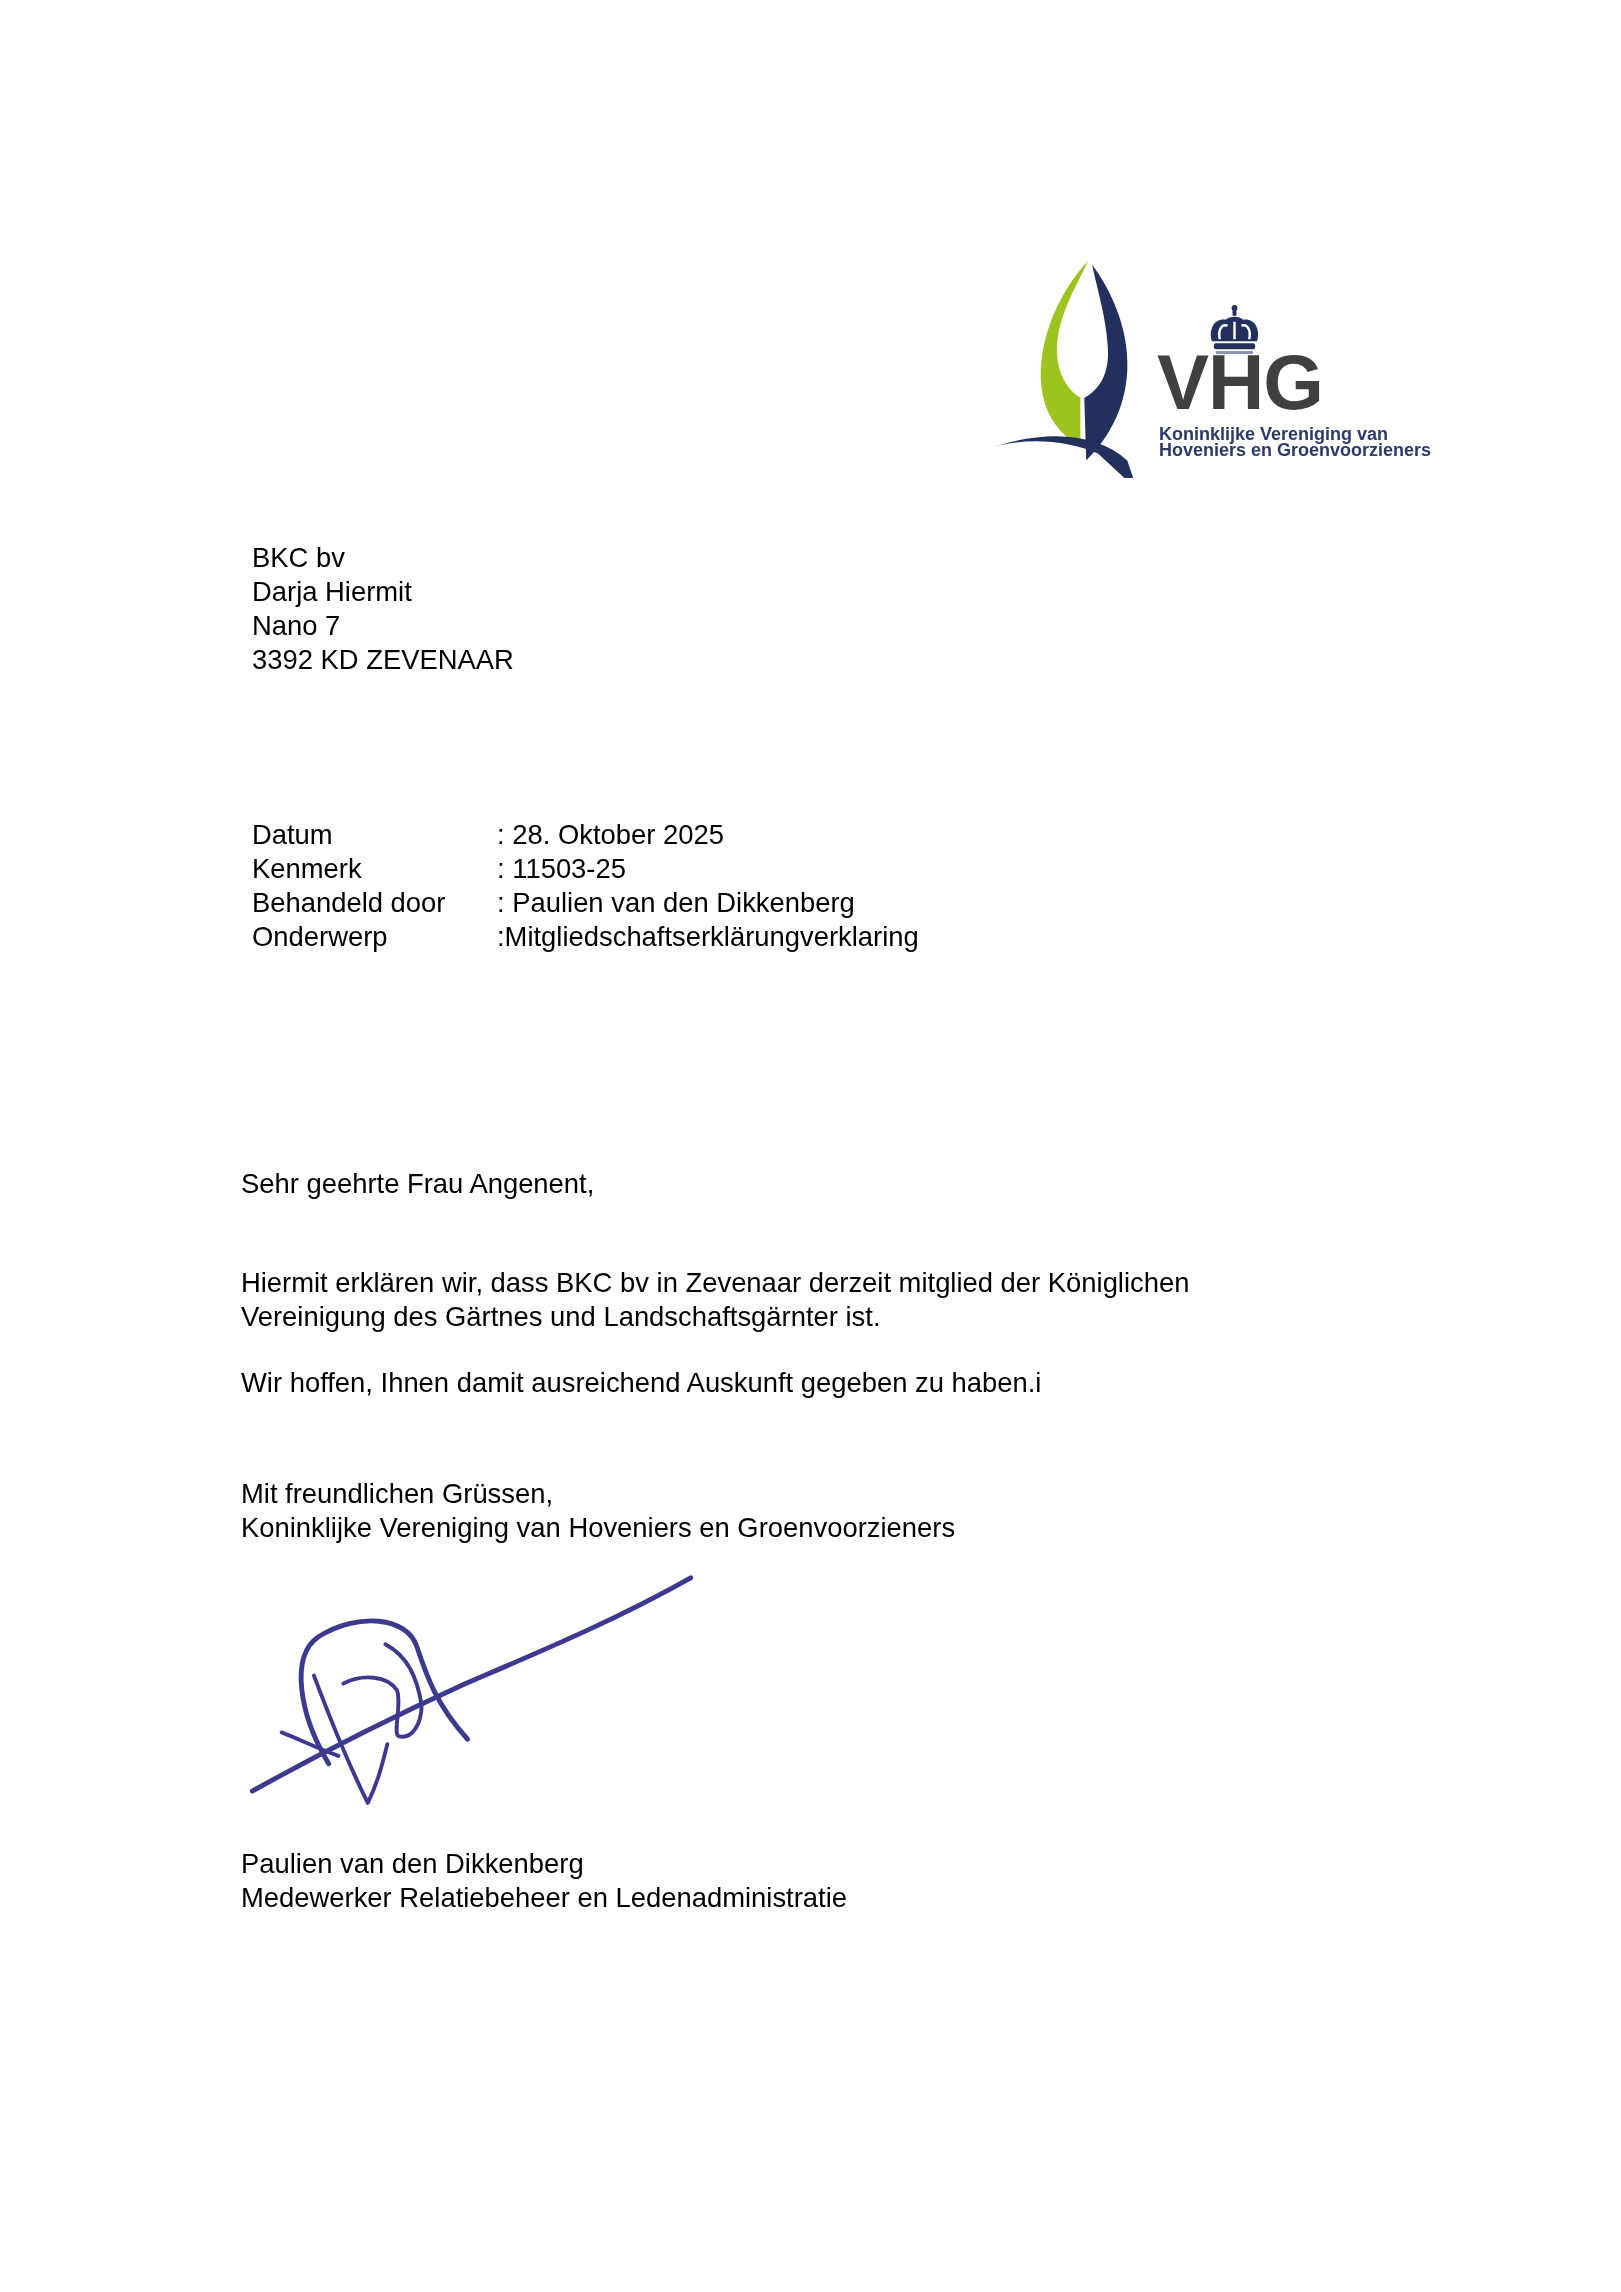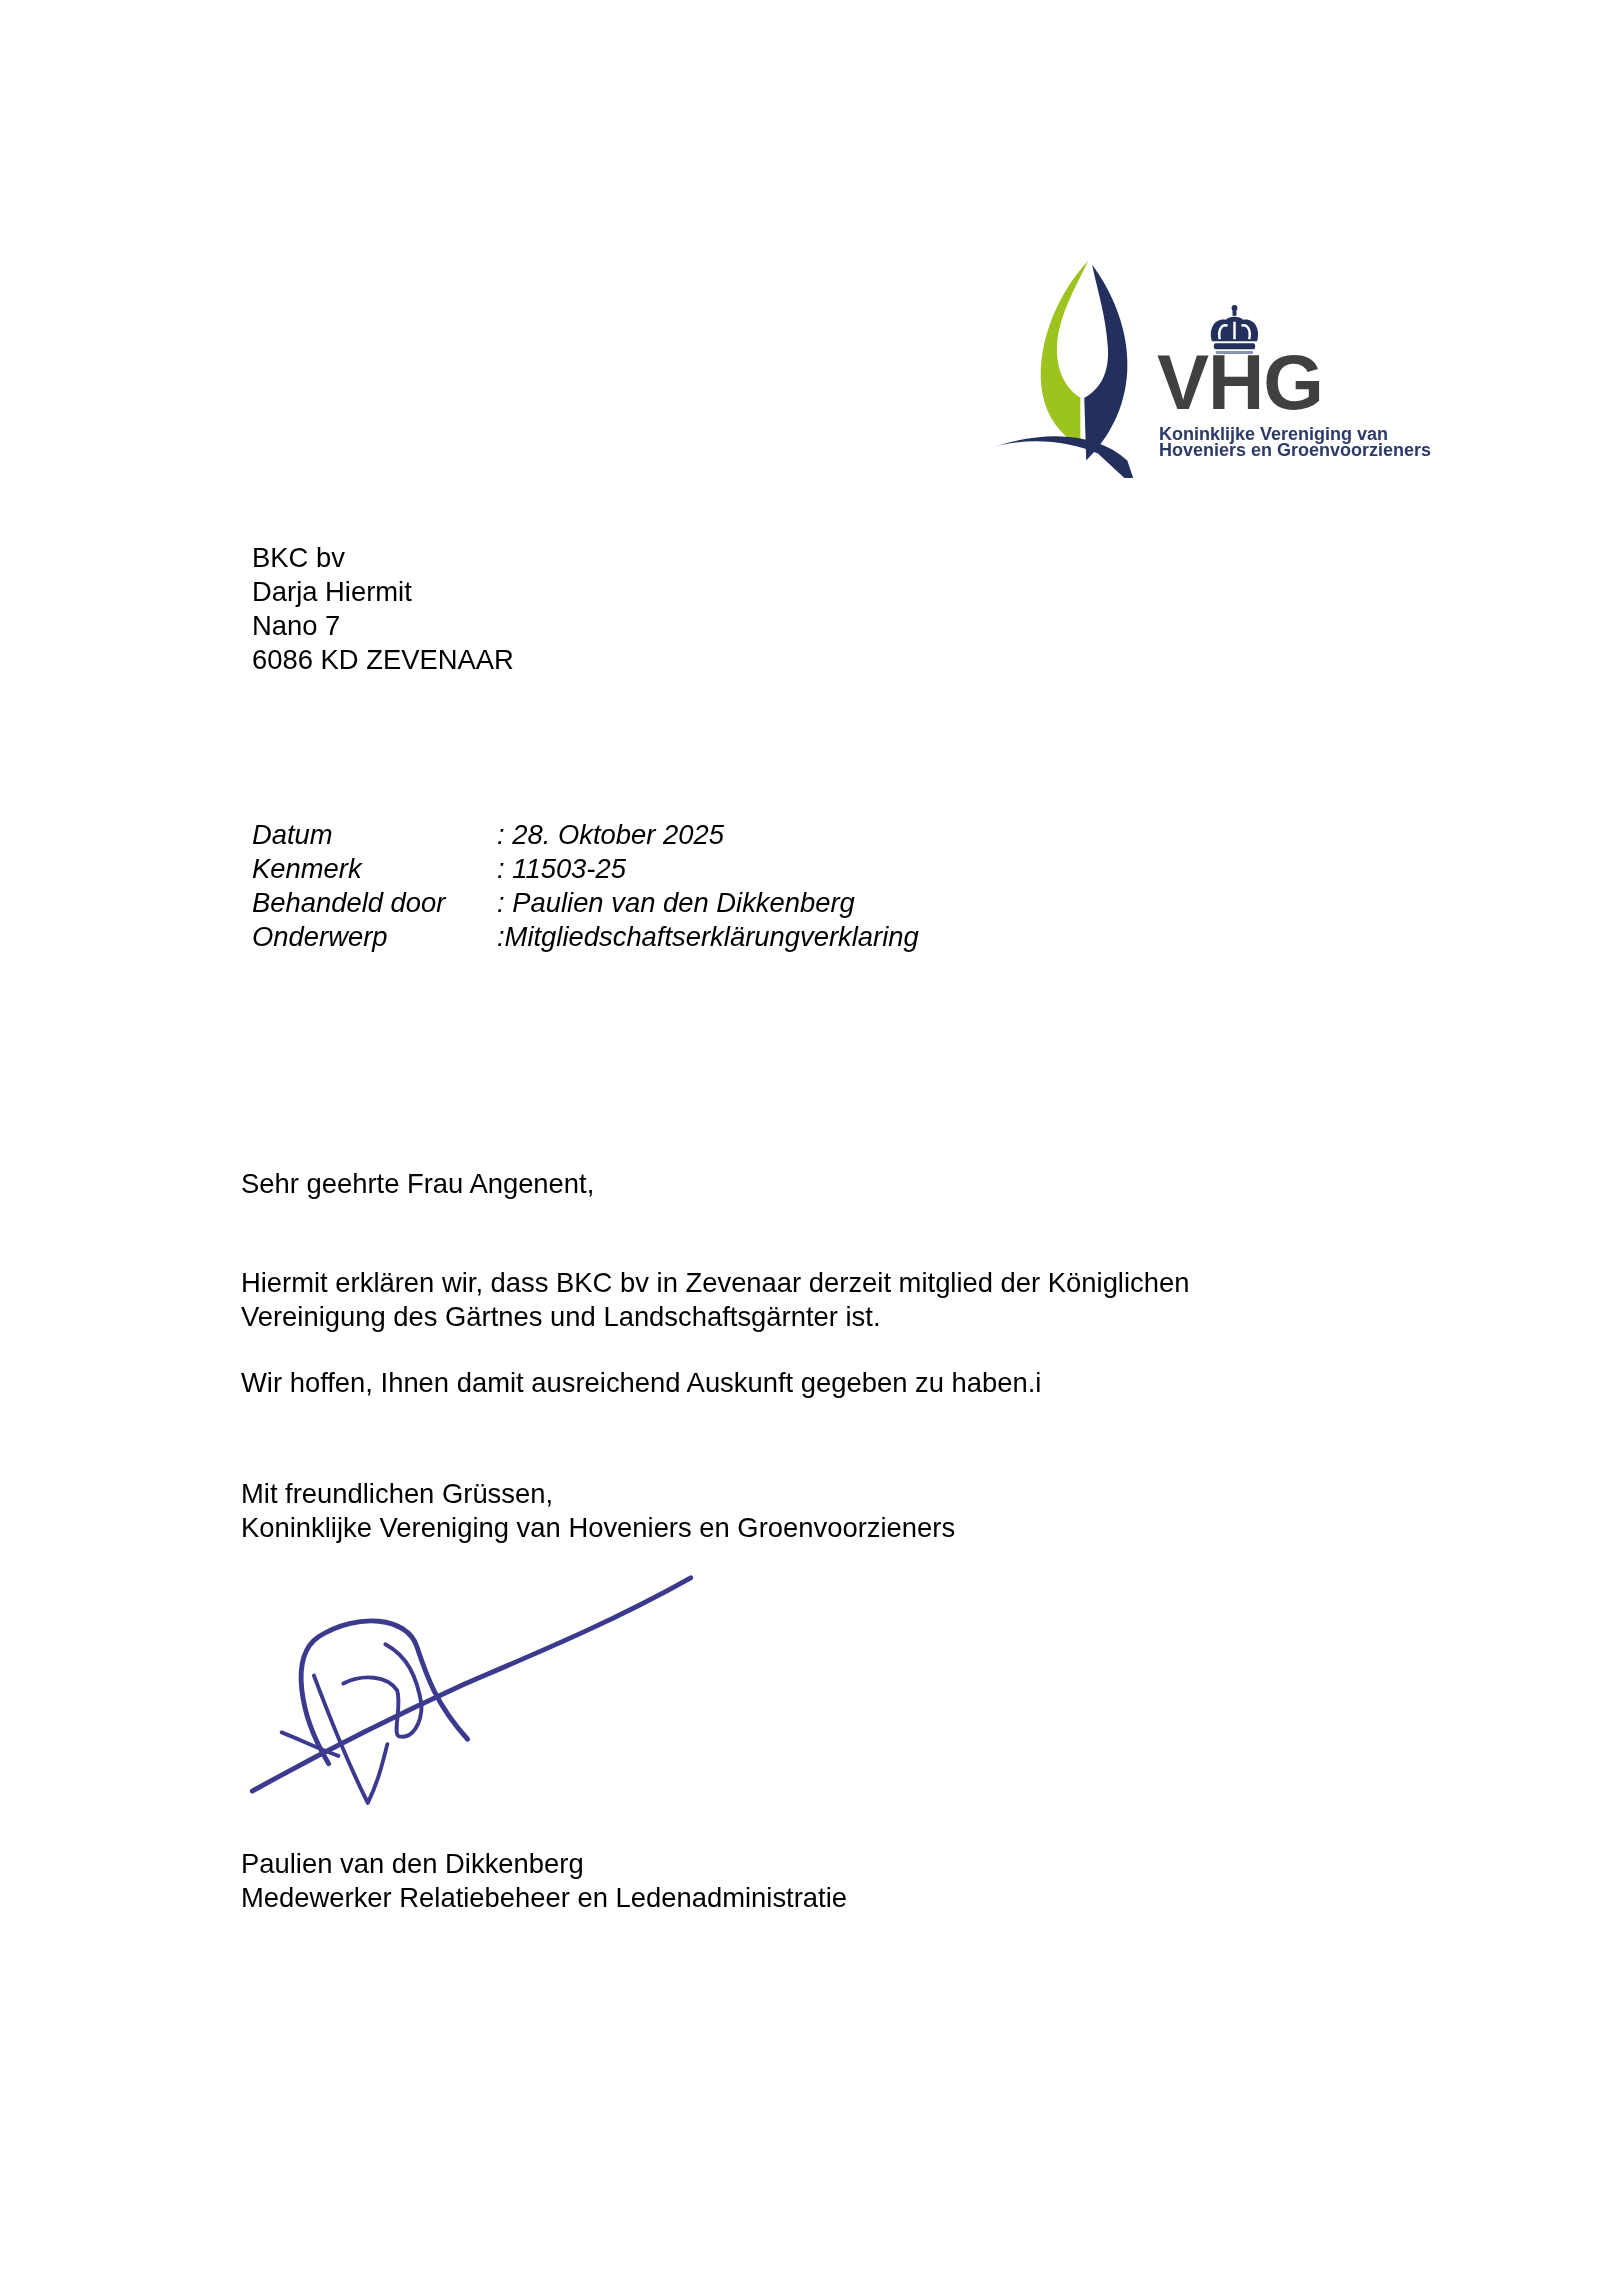--- a/index.html
+++ b/index.html
@@ -45,7 +45,7 @@
   <div class="line">BKC bv</div>
   <div class="line">Darja Hiermit</div>
   <div class="line">Nano 7</div>
-  <div class="line">6086 KD ZEVENAAR</div>
+  <div class="line">3392 KD ZEVENAAR</div>
 </div>
 
 <div class="abs" style="left:252px;top:818px">

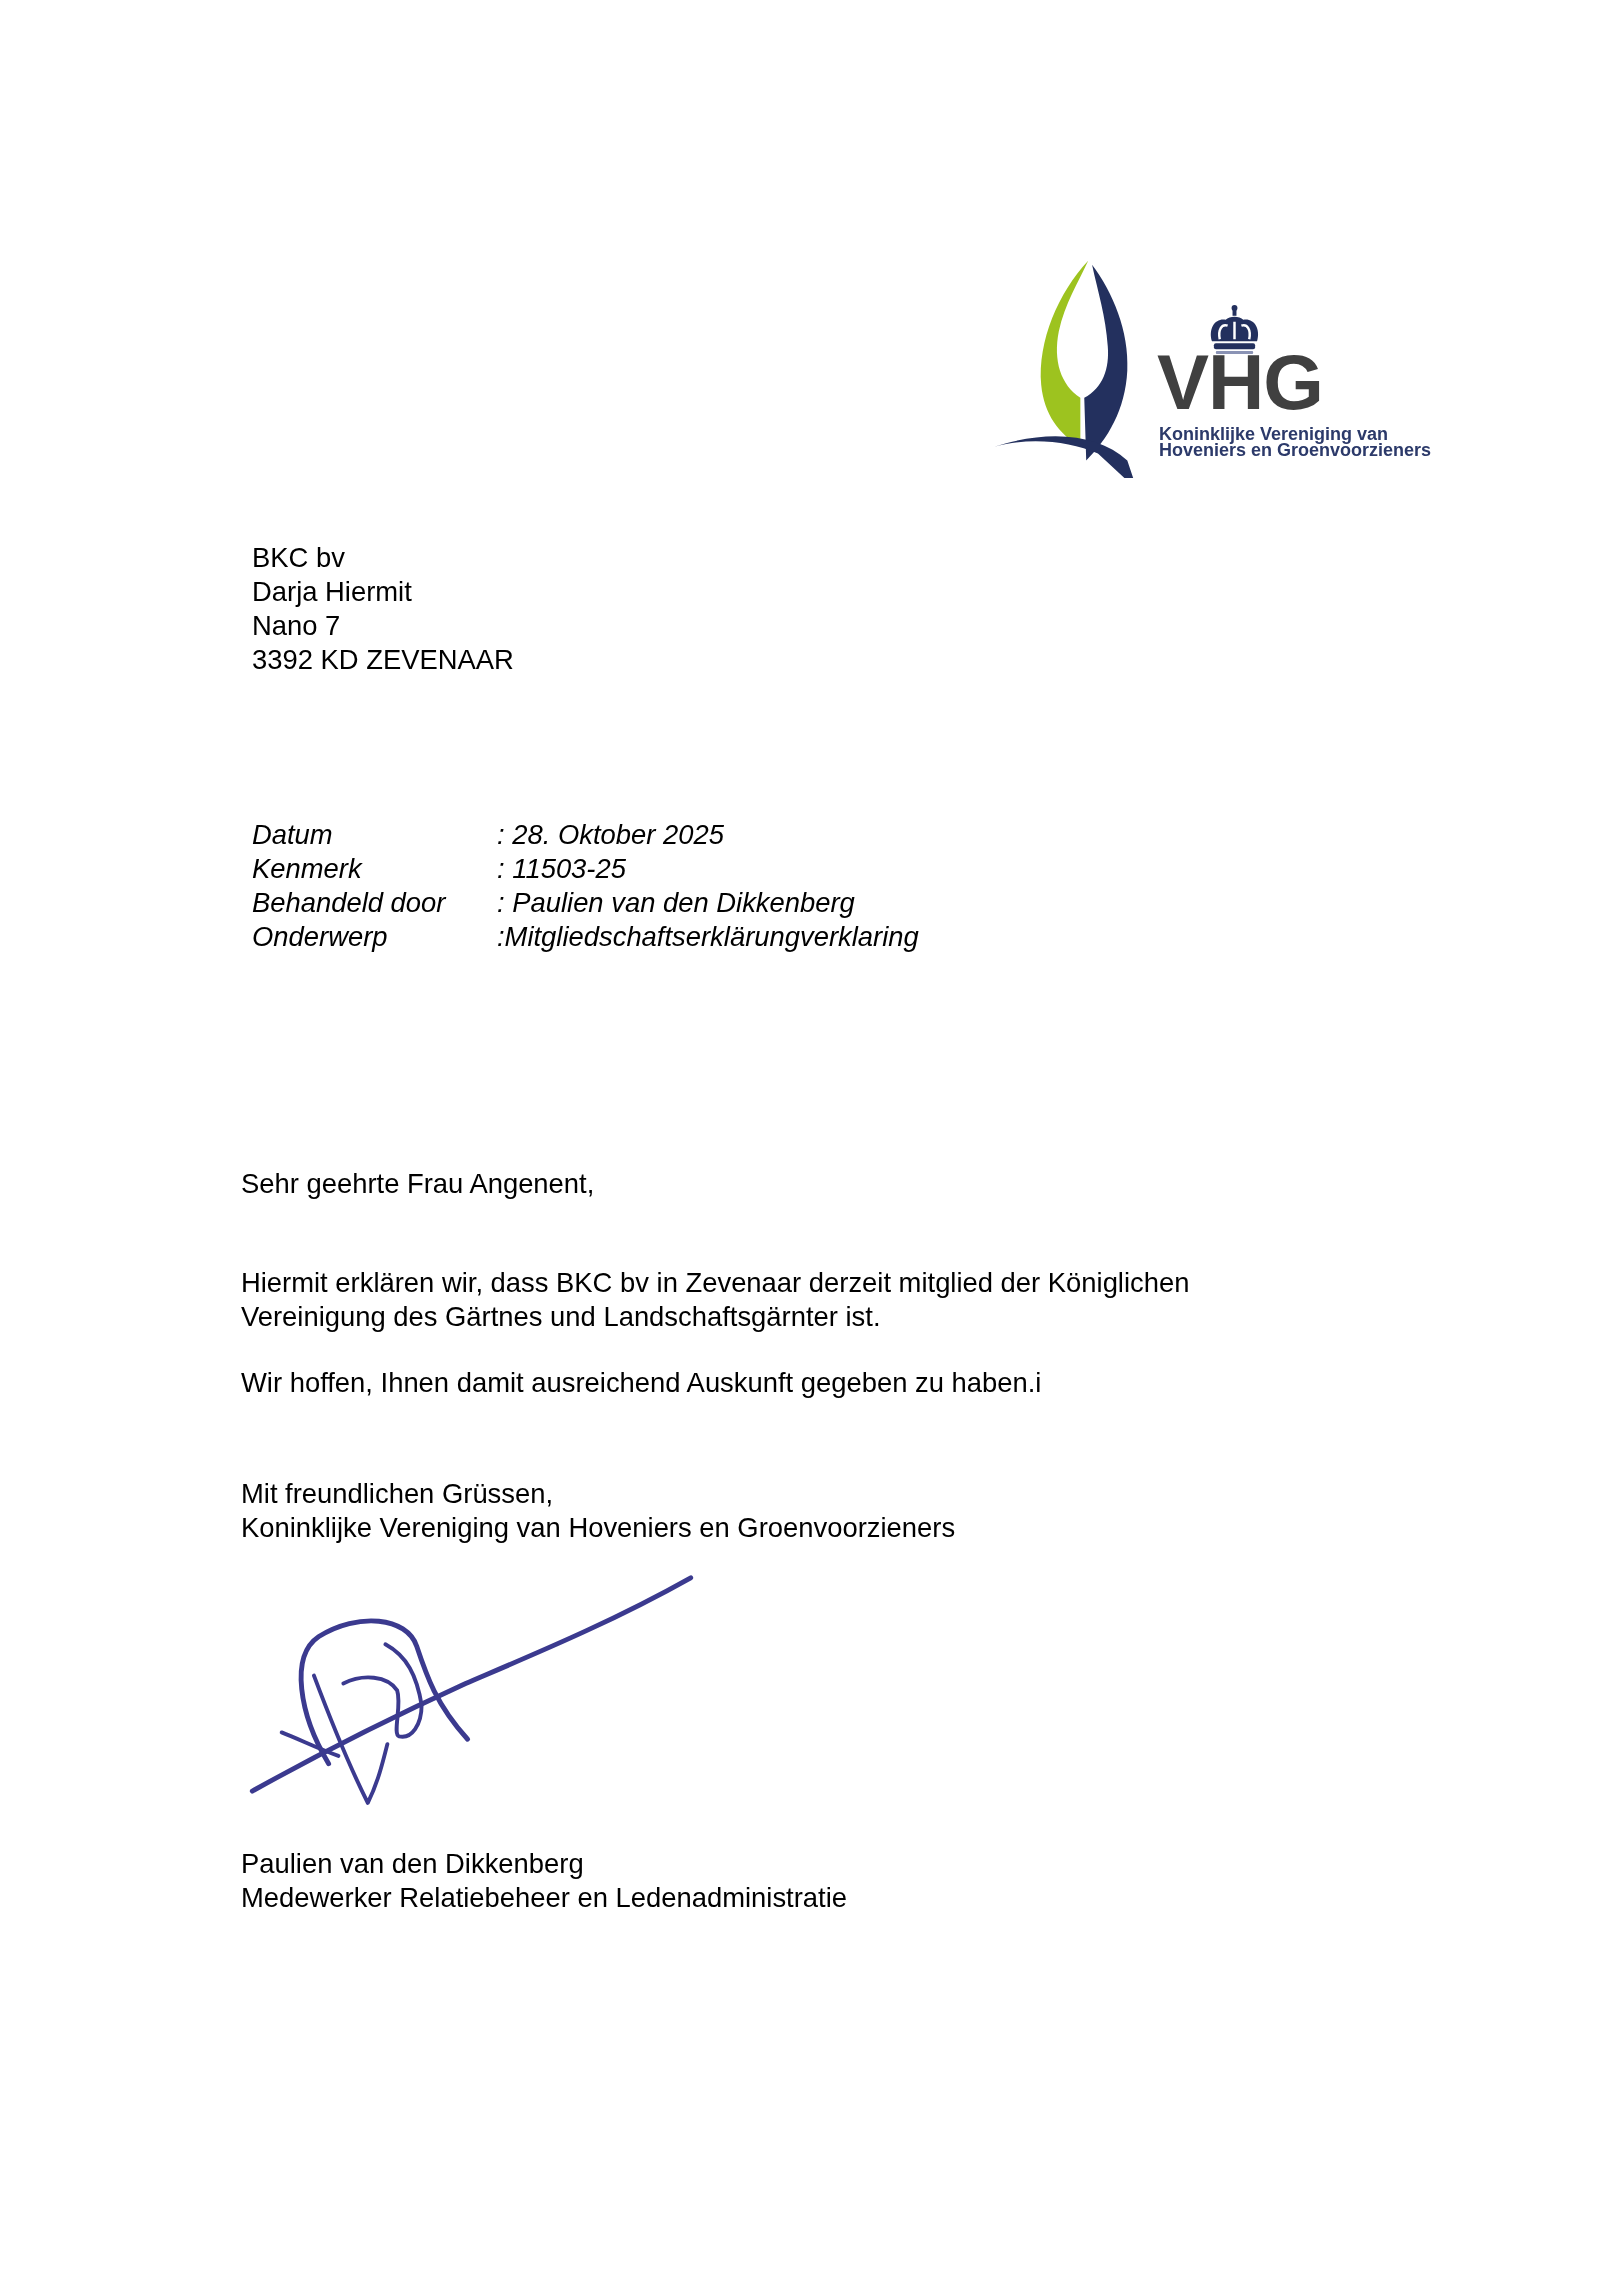--- a/index.html
+++ b/index.html
@@ -12,7 +12,7 @@
                 font-weight: bold; font-size: 78px; line-height: 78px; color: #404040; letter-spacing: -1px; }
     .logo-sub { position: absolute; left: 169px; font-weight: bold; font-size: 18px; line-height: 15.7px;
                 color: #2c3a6a; white-space: nowrap; }
-    .meta-row { display: flex; font-style: italic; }
+    .meta-row { display: flex; }
     .meta-label { width: 245px; }
     .sig { position: absolute; left: 240px; top: 1568px; width: 510px; height: 274px; }
   </style>

